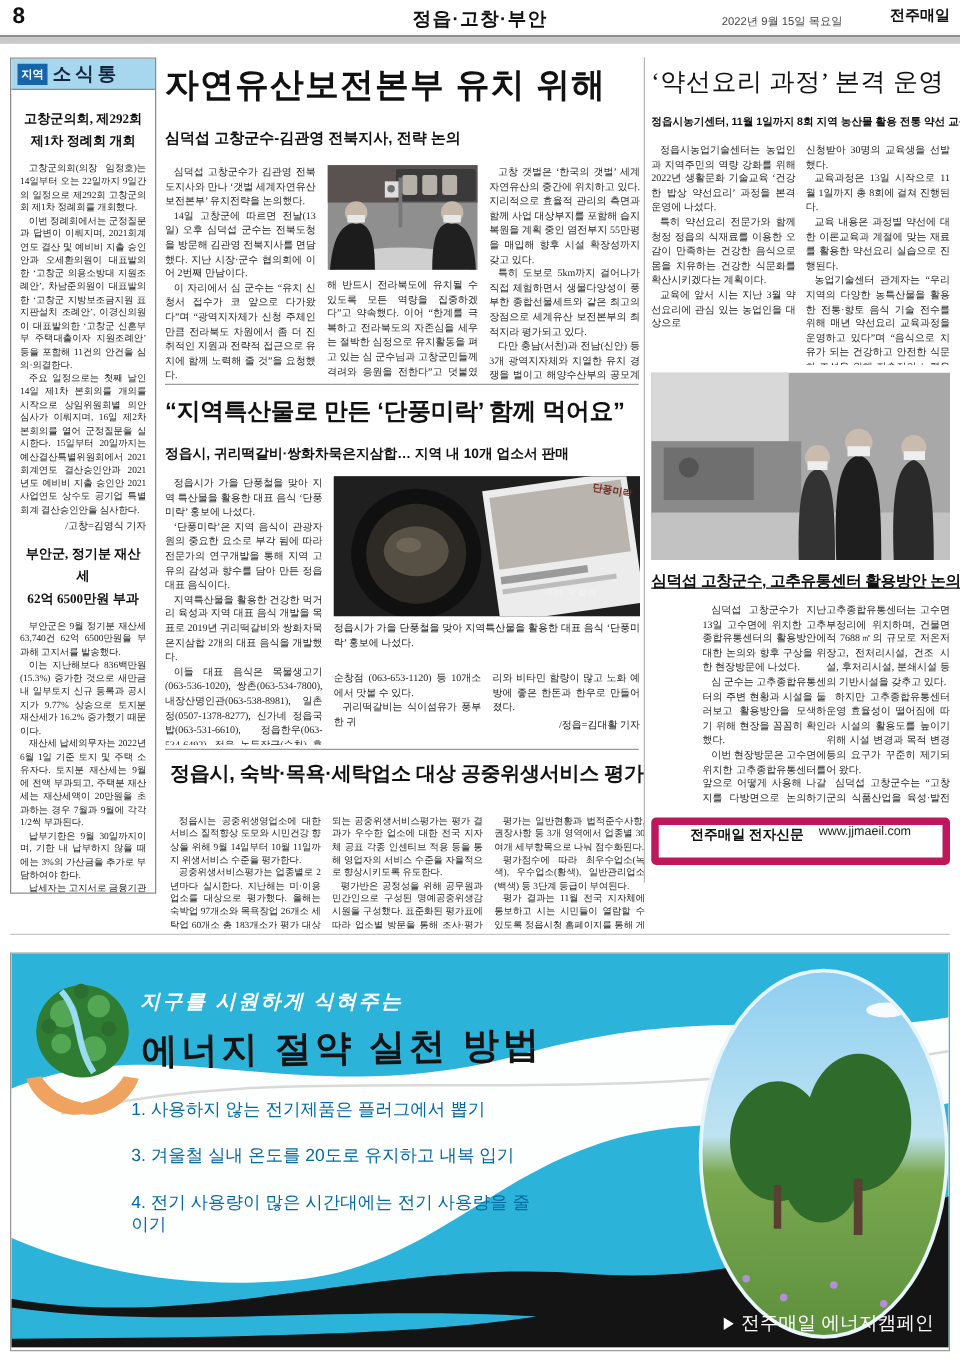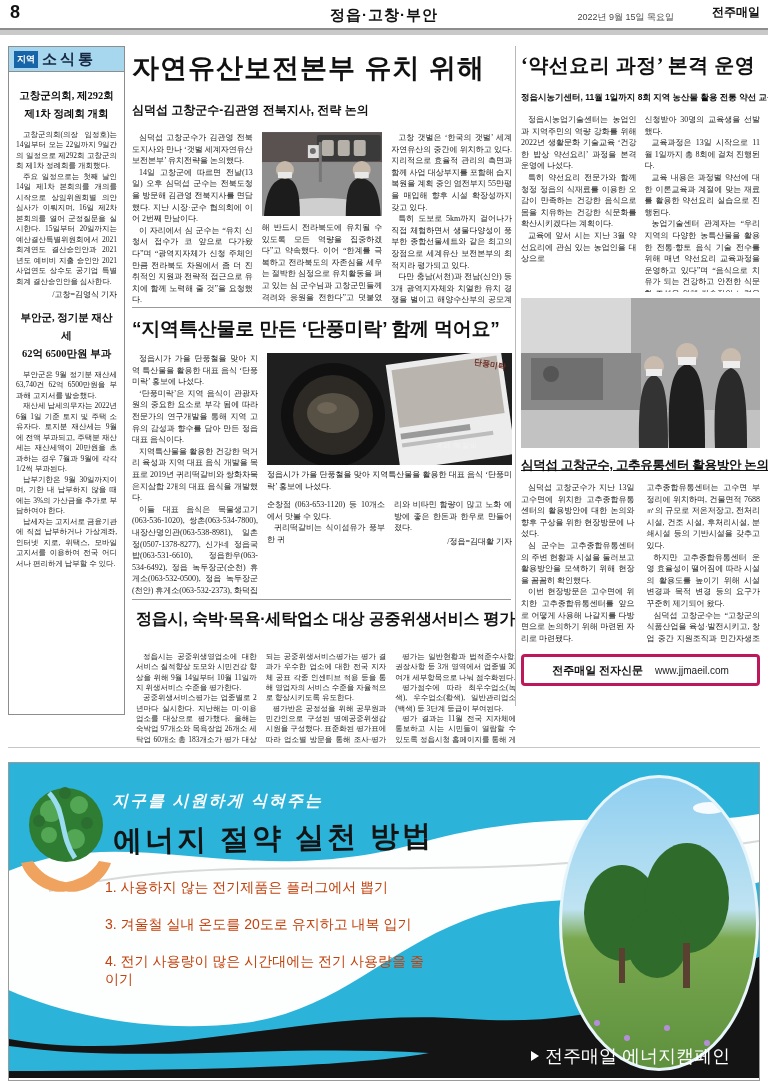--- a/index.html
+++ b/index.html
@@ -63,7 +63,7 @@
 
   
   #right-col{left:521px;top:46px;width:239px;}
-  .y-headline{font-size:20px;font-weight:700;white-space:nowrap;margin:6px 0 12px;letter-spacing:0.5px;}
+  .y-headline{font-size:20px;font-weight:400;white-space:nowrap;margin:6px 0 12px;letter-spacing:0.5px;}
   .y-subhead{font-size:8.5px;font-weight:bold;margin-top:13px;white-space:nowrap;}
   .y-row{display:flex;gap:8px;margin-top:10px;height:178px;overflow:hidden;}
   .y-row>div{flex:1;min-width:0;}

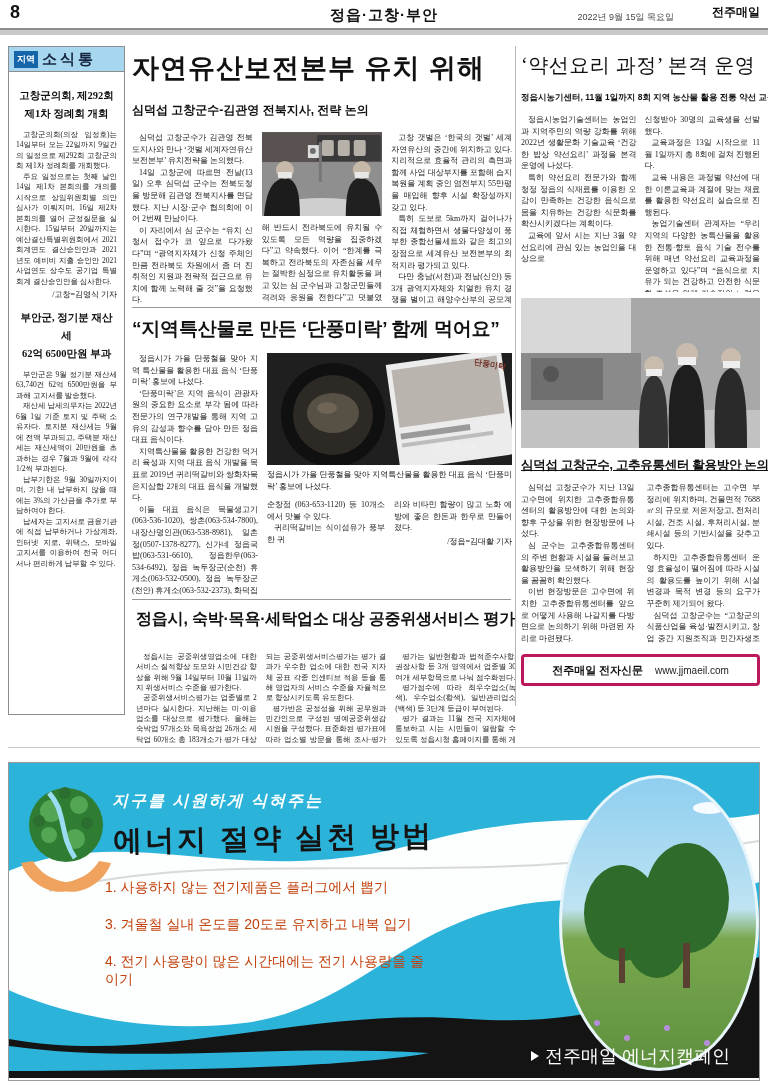--- a/index.html
+++ b/index.html
@@ -107,6 +107,7 @@
 제1차 정례회 개회</h3>
         <div class="txt sb-txt">
             <p class="para">고창군의회(의장 임정호)는 14일부터 오는 22일까지 9일간의 일정으로 제292회 고창군의회 제1차 정례회를 개회했다.</p>
+            <p class="para">이번 정례회에서는 군정질문과 답변이 이뤄지며, 2021회계연도 결산 및 예비비 지출 승인안과 오세환의원이 대표발의한 ‘고창군 의용소방대 지원조례안’, 차남준의원이 대표발의한 ‘고창군 지방보조금지원 표지판설치 조례안’, 이경신의원이 대표발의한 ‘고창군 신혼부부 주택대출이자 지원조례안’ 등을 포함해 11건의 안건을 심의·의결한다.</p>
             <p class="para">주요 일정으로는 첫째 날인 14일 제1차 본회의를 개의를 시작으로 상임위원회별 의안 심사가 이뤄지며, 16일 제2차 본회의를 열어 군정질문을 실시한다. 15일부터 20일까지는 예산결산특별위원회에서 2021회계연도 결산승인안과 2021년도 예비비 지출 승인안 2021 사업연도 상수도 공기업 특별회계 결산승인안을 심사한다.</p>
           </div>
         <span class="byline">/고창=김영식 기자</span>

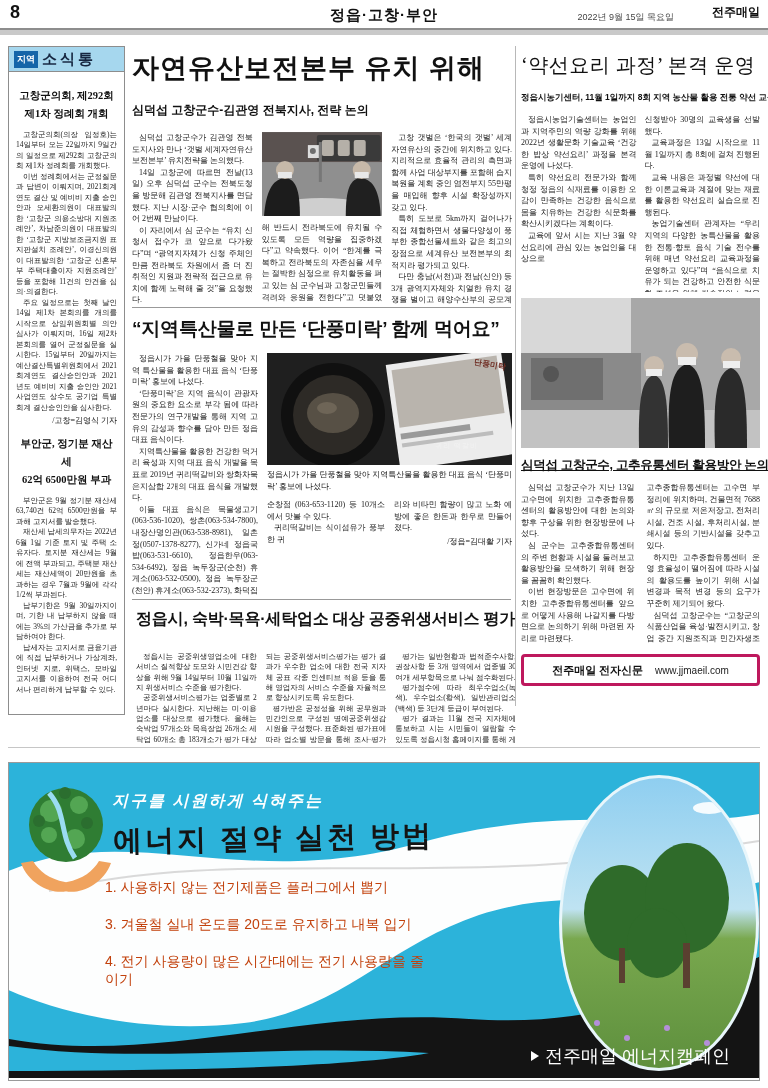--- a/index.html
+++ b/index.html
@@ -173,6 +173,7 @@
 
   <div id="food-article" class="abs">
     <h2 class="f-headline sans">“지역특산물로 만든 ‘단풍미락’ 함께 먹어요”</h2>
+    <div class="f-subhead sans">정읍시, 귀리떡갈비·쌍화차묵은지삼합… 지역 내 10개 업소서 판매</div>
     <div class="f-row">
       <div class="f-col1 txt">
           <p class="para">정읍시가 가을 단풍철을 맞아 지역 특산물을 활용한 대표 음식 ‘단풍미락’ 홍보에 나섰다.</p>

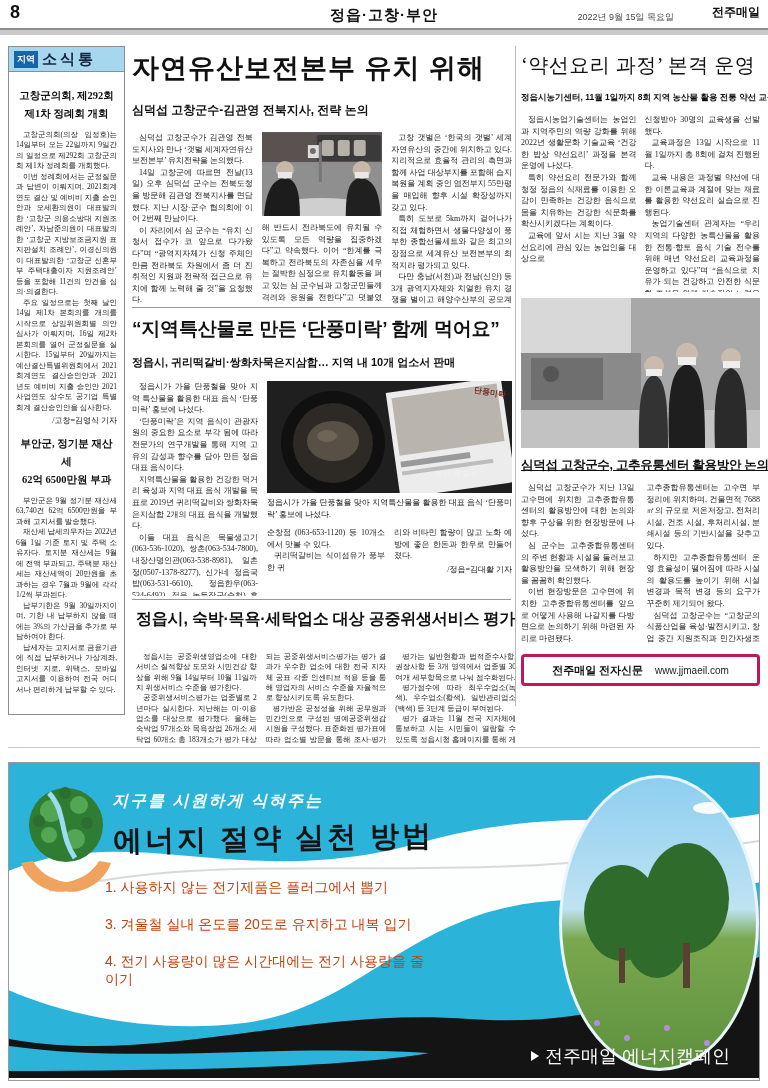--- a/index.html
+++ b/index.html
@@ -69,7 +69,7 @@
   .y-row>div{flex:1;min-width:0;}
   .g-photo{margin-top:6px;}
   .g-headline{font-size:12.5px;font-weight:900;white-space:nowrap;letter-spacing:-0.3px;margin:9px 0 0;text-decoration:underline;}
-  .g-row{display:flex;gap:12px;margin-top:8px;height:162px;overflow:hidden;}
+  .g-row{display:flex;gap:0;margin-top:8px;height:162px;overflow:hidden;margin-left:41px;}
   .g-row>div{flex:1;min-width:0;}
   .epaper{margin-top:10px;border:3px solid #be185d;border-radius:4px;height:26px;display:flex;align-items:center;justify-content:center;gap:12px;}
   .epaper-label{font-size:11px;font-weight:900;}

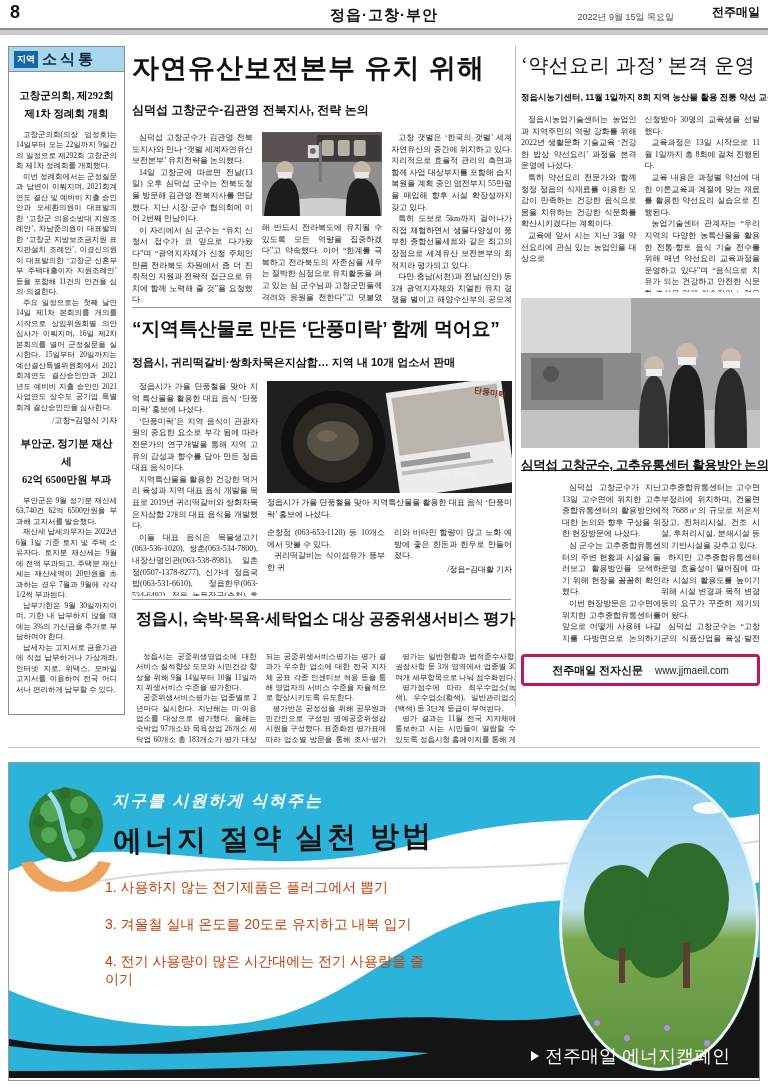--- a/index.html
+++ b/index.html
@@ -117,6 +117,7 @@
 62억 6500만원 부과</h3>
         <div class="txt sb-txt">
             <p class="para">부안군은 9월 정기분 재산세 63,740건 62억 6500만원을 부과해 고지서를 발송했다.</p>
+            <p class="para">이는 지난해보다 836백만원(15.3%) 증가한 것으로 새만금 내 일부토지 신규 등록과 공시지가 9.77% 상승으로 토지분 재산세가 16.2% 증가했기 때문이다.</p>
             <p class="para">재산세 납세의무자는 2022년 6월 1일 기준 토지 및 주택 소유자다. 토지분 재산세는 9월에 전액 부과되고, 주택분 재산세는 재산세액이 20만원을 초과하는 경우 7월과 9월에 각각 1/2씩 부과된다.</p>
             <p class="para">납부기한은 9월 30일까지이며, 기한 내 납부하지 않을 때에는 3%의 가산금을 추가로 부담하여야 한다.</p>
             <p class="para">납세자는 고지서로 금융기관에 직접 납부하거나 가상계좌, 인터넷 지로, 위택스, 모바일 고지서를 이용하여 전국 어디서나 편리하게 납부할 수 있다.</p>

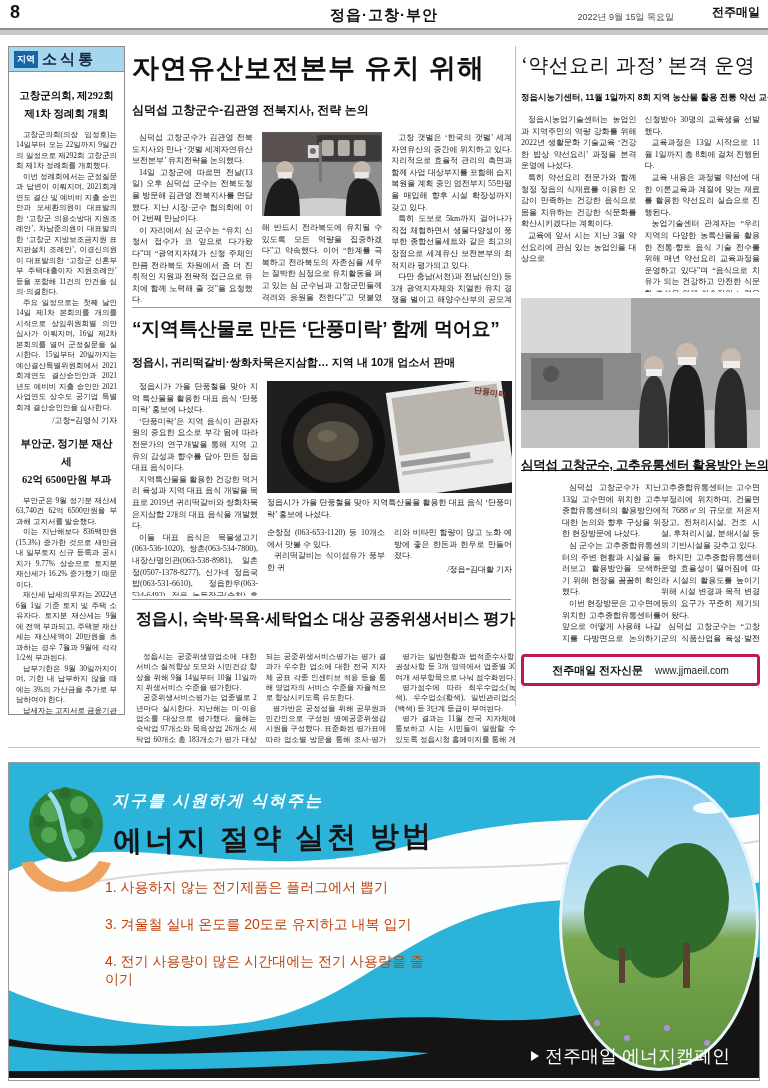--- a/index.html
+++ b/index.html
@@ -54,7 +54,7 @@
   .f-photo-label{position:absolute;right:34px;bottom:14px;color:#f2f2f2;font-size:7px;letter-spacing:1px;}
   .f-logo{position:absolute;right:6px;top:6px;color:#6e2a20;font-size:8px;font-weight:bold;transform:rotate(10deg);}
   .f-caption{font-size:8px;line-height:1.45;margin-top:4px;text-align:justify;}
-  .f-cols{display:flex;gap:9px;margin-top:7px;}
+  .f-cols{display:flex;gap:9px;margin-top:17px;}
   .f-cols>div{flex:1;min-width:0;}
 
   #hygiene-article{left:136px;top:607px;width:380px;height:136px;overflow:hidden;}

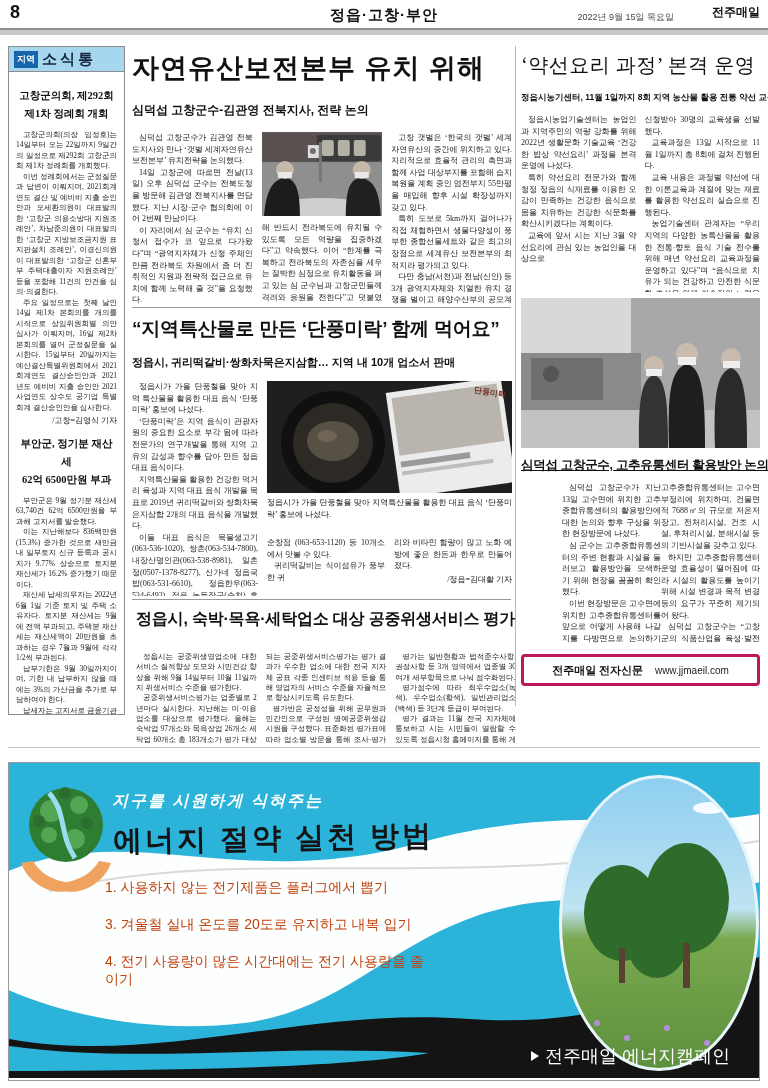--- a/index.html
+++ b/index.html
@@ -71,7 +71,7 @@
   .g-headline{font-size:12.5px;font-weight:900;white-space:nowrap;letter-spacing:-0.3px;margin:9px 0 0;text-decoration:underline;}
   .g-row{display:flex;gap:0;margin-top:8px;height:162px;overflow:hidden;margin-left:41px;}
   .g-row>div{flex:1;min-width:0;}
-  .epaper{margin-top:10px;border:3px solid #be185d;border-radius:4px;height:26px;display:flex;align-items:center;justify-content:center;gap:12px;}
+  .epaper{margin-top:10px;border:6px solid #be185d;border-radius:4px;height:26px;display:flex;justify-content:center;gap:12px;}
   .epaper-label{font-size:11px;font-weight:900;}
   .epaper-url{font-size:10px;color:#222;font-family:"Liberation Sans","DejaVu Sans",sans-serif;}
 

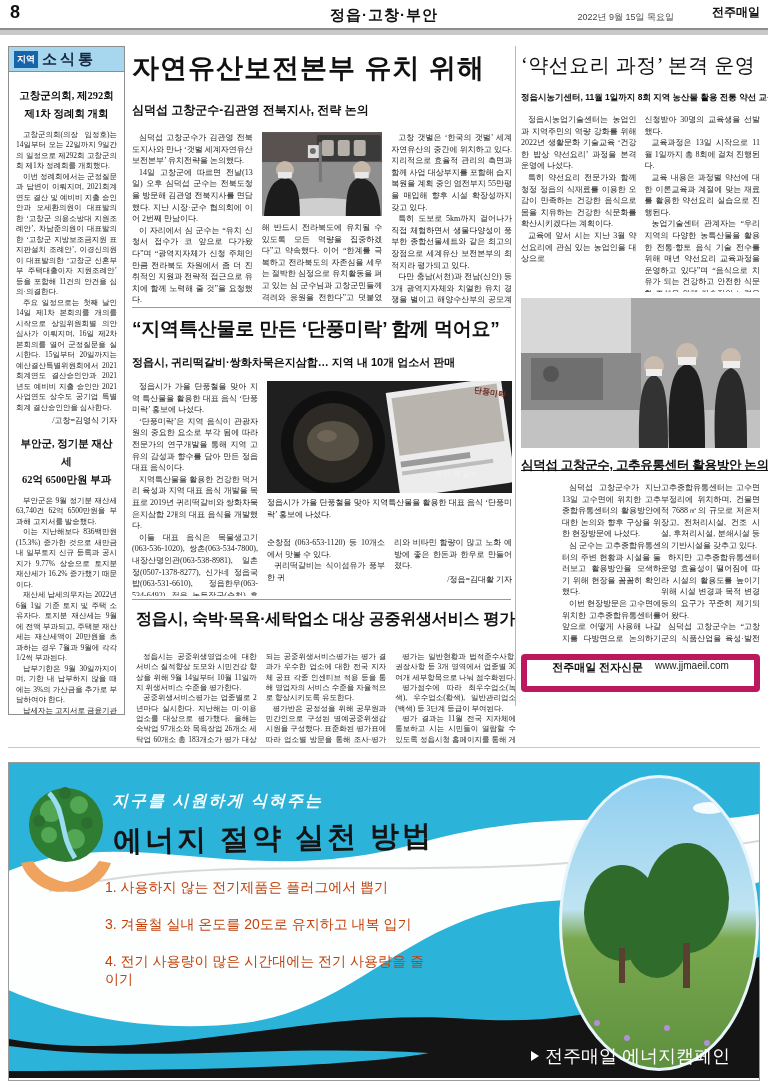--- a/index.html
+++ b/index.html
@@ -81,7 +81,7 @@
   .bn-tagline{left:103px;top:28px;font-size:16px;font-weight:bold;font-style:italic;color:#fff;letter-spacing:2px;}
   .bn-title{left:104px;top:56px;font-size:29px;font-weight:900;color:#141414;letter-spacing:3px;transform:rotate(-1deg);}
   .bn-list{left:96px;top:116px;width:330px;}
-  .banner-item{margin:0 0 19px;font-size:14px;color:#c2410c;font-family:"Liberation Sans","DejaVu Sans",sans-serif;}
+  .banner-item{margin:0 0 19px;font-size:14px;color:#0369a1;font-family:"Liberation Sans","DejaVu Sans",sans-serif;}
   .bn-footer{right:29px;bottom:12px;color:#fff;font-size:18px;display:flex;align-items:center;gap:6px;}
   .play-icon{display:inline-block;width:0;height:0;border-left:8px solid #fff;border-top:5px solid transparent;border-bottom:5px solid transparent;}
 </style>

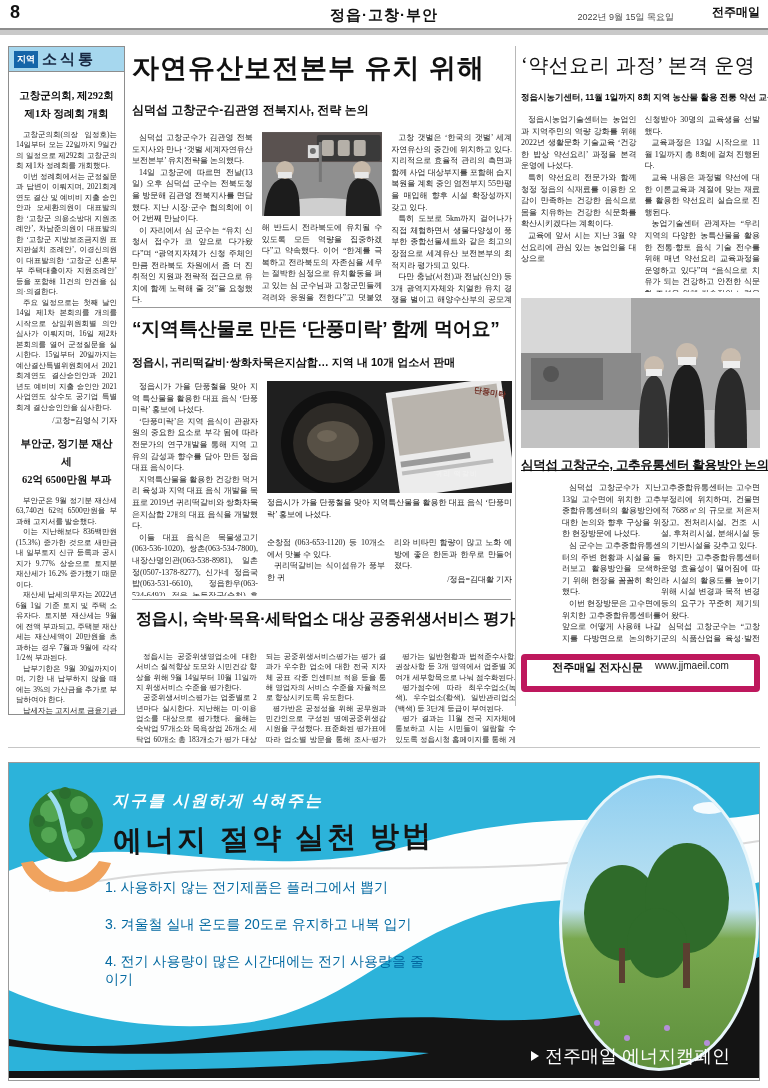--- a/index.html
+++ b/index.html
@@ -82,7 +82,7 @@
   .bn-title{left:104px;top:56px;font-size:29px;font-weight:900;color:#141414;letter-spacing:3px;transform:rotate(-1deg);}
   .bn-list{left:96px;top:116px;width:330px;}
   .banner-item{margin:0 0 19px;font-size:14px;color:#0369a1;font-family:"Liberation Sans","DejaVu Sans",sans-serif;}
-  .bn-footer{right:29px;bottom:12px;color:#fff;font-size:18px;display:flex;align-items:center;gap:6px;}
+  .bn-footer{right:12px;bottom:12px;color:#fff;font-size:15px;display:flex;align-items:center;gap:6px;}
   .play-icon{display:inline-block;width:0;height:0;border-left:8px solid #fff;border-top:5px solid transparent;border-bottom:5px solid transparent;}
 </style>
 </head>

